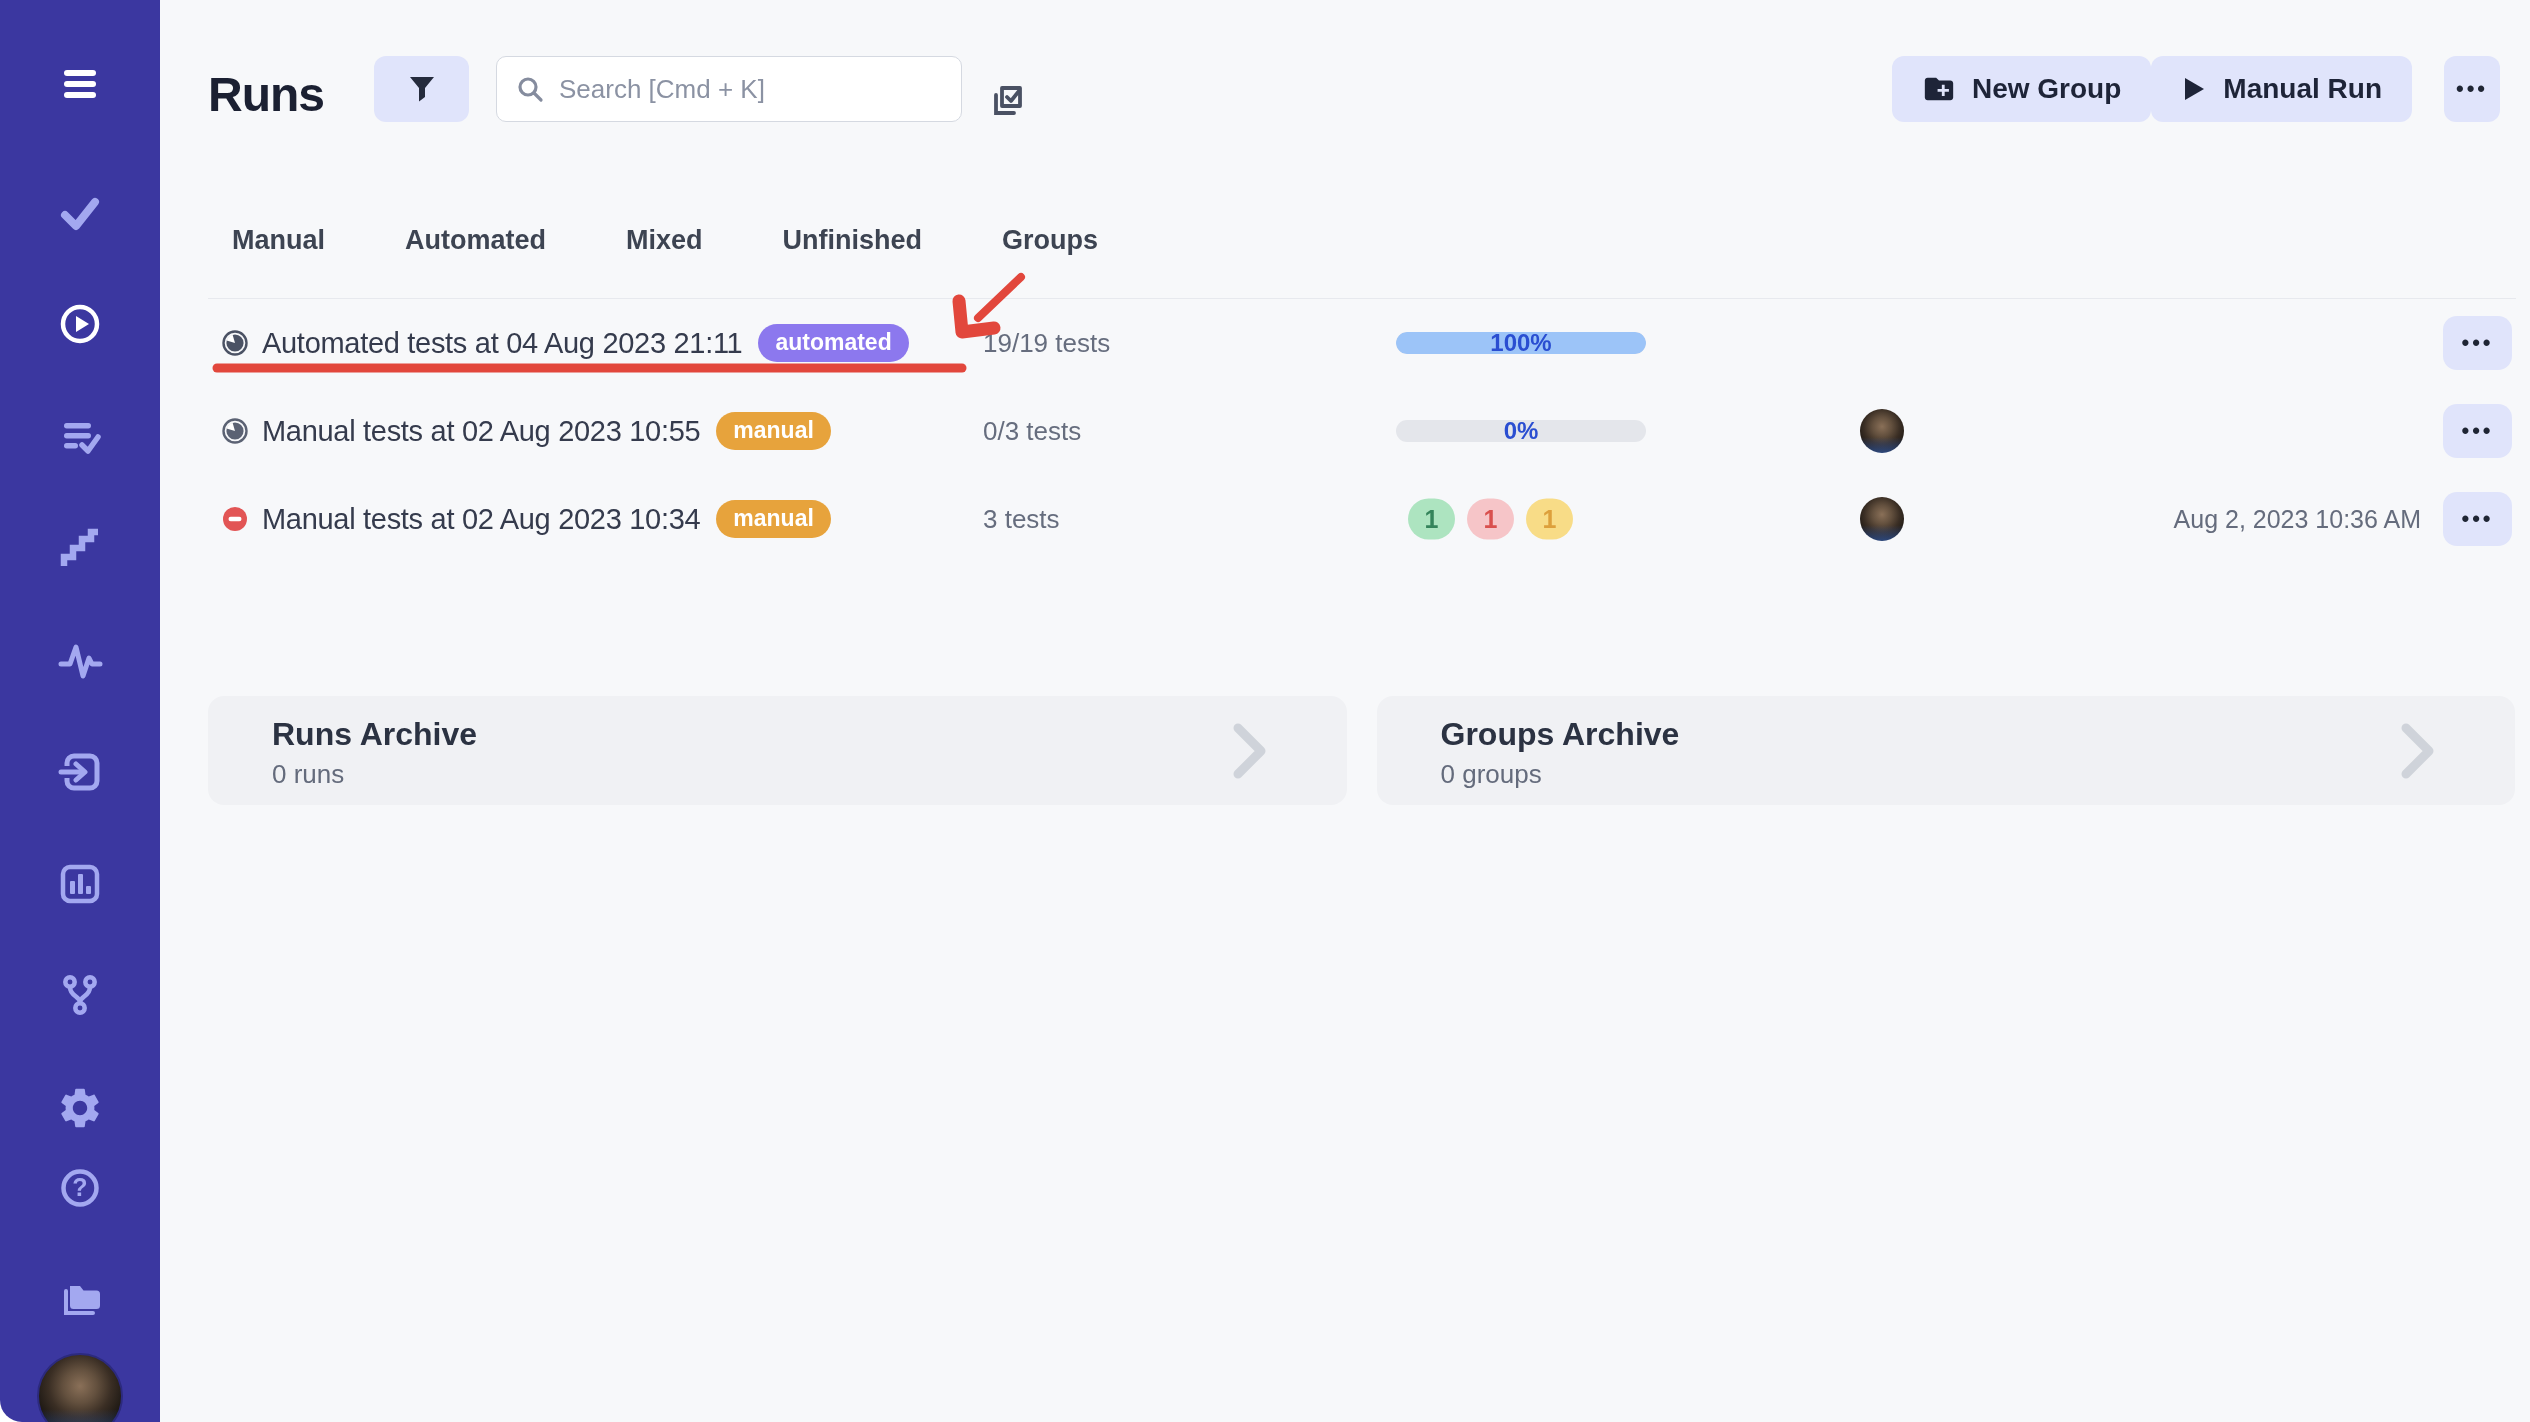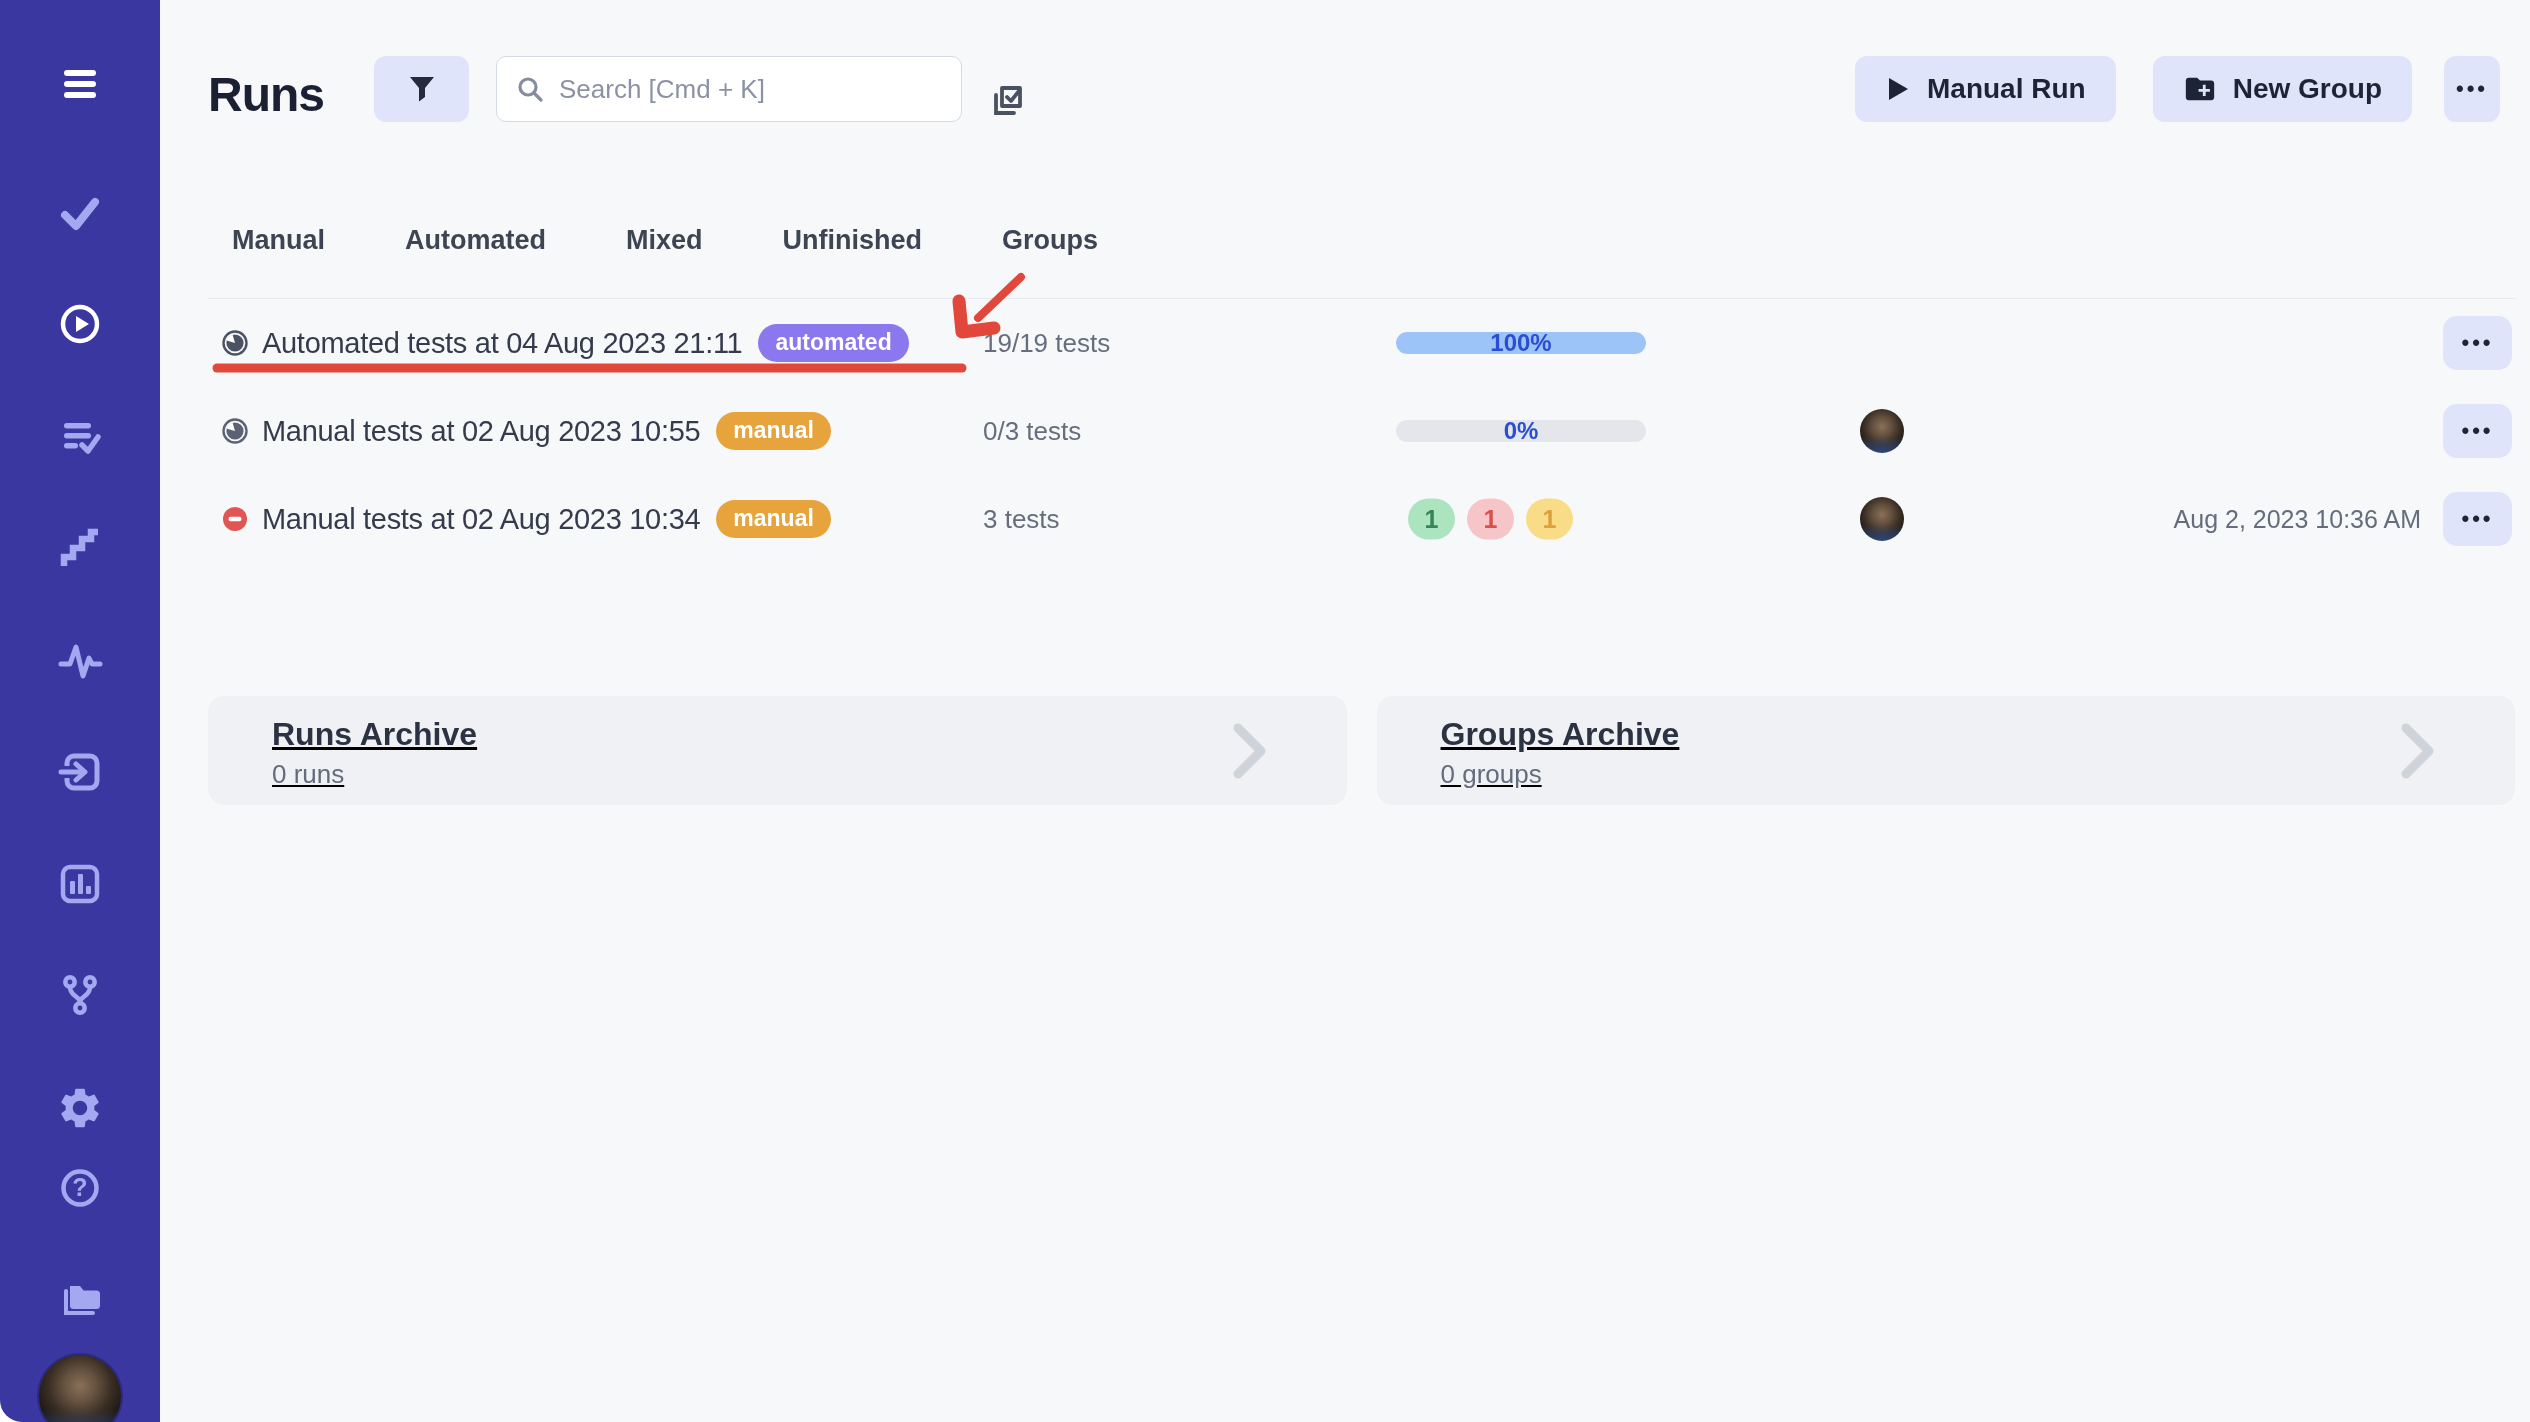--- a/index.html
+++ b/index.html
@@ -212,6 +212,14 @@
     </span>
 
     <div class="header-right">
+      <button class="btn action-btn new-group-btn">
+        <span style="display:flex">
+          <svg width="34" height="34" viewBox="0 0 24 24">
+              <path fill="#1e2438" d="M20 6h-8l-2-2H4c-1.1 0-2 .9-2 2v12c0 1.1.9 2 2 2h16c1.1 0 2-.9 2-2V8c0-1.1-.9-2-2-2zm-1 8h-3v3h-2v-3h-3v-2h3V9h2v3h3v2z"></path>
+            </svg>
+        </span>
+        <span>New Group</span>
+      </button>
       <button class="btn action-btn">
         <span style="display:flex">
           <svg width="26" height="28" viewBox="0 0 26 28">
@@ -219,14 +227,6 @@
             </svg>
         </span>
         <span>Manual Run</span>
-      </button>
-      <button class="btn action-btn new-group-btn">
-        <span style="display:flex">
-          <svg width="34" height="34" viewBox="0 0 24 24">
-              <path fill="#1e2438" d="M20 6h-8l-2-2H4c-1.1 0-2 .9-2 2v12c0 1.1.9 2 2 2h16c1.1 0 2-.9 2-2V8c0-1.1-.9-2-2-2zm-1 8h-3v3h-2v-3h-3v-2h3V9h2v3h3v2z"></path>
-            </svg>
-        </span>
-        <span>New Group</span>
       </button>
       <button class="btn more-btn-top">
         <span class="dots">•••</span>

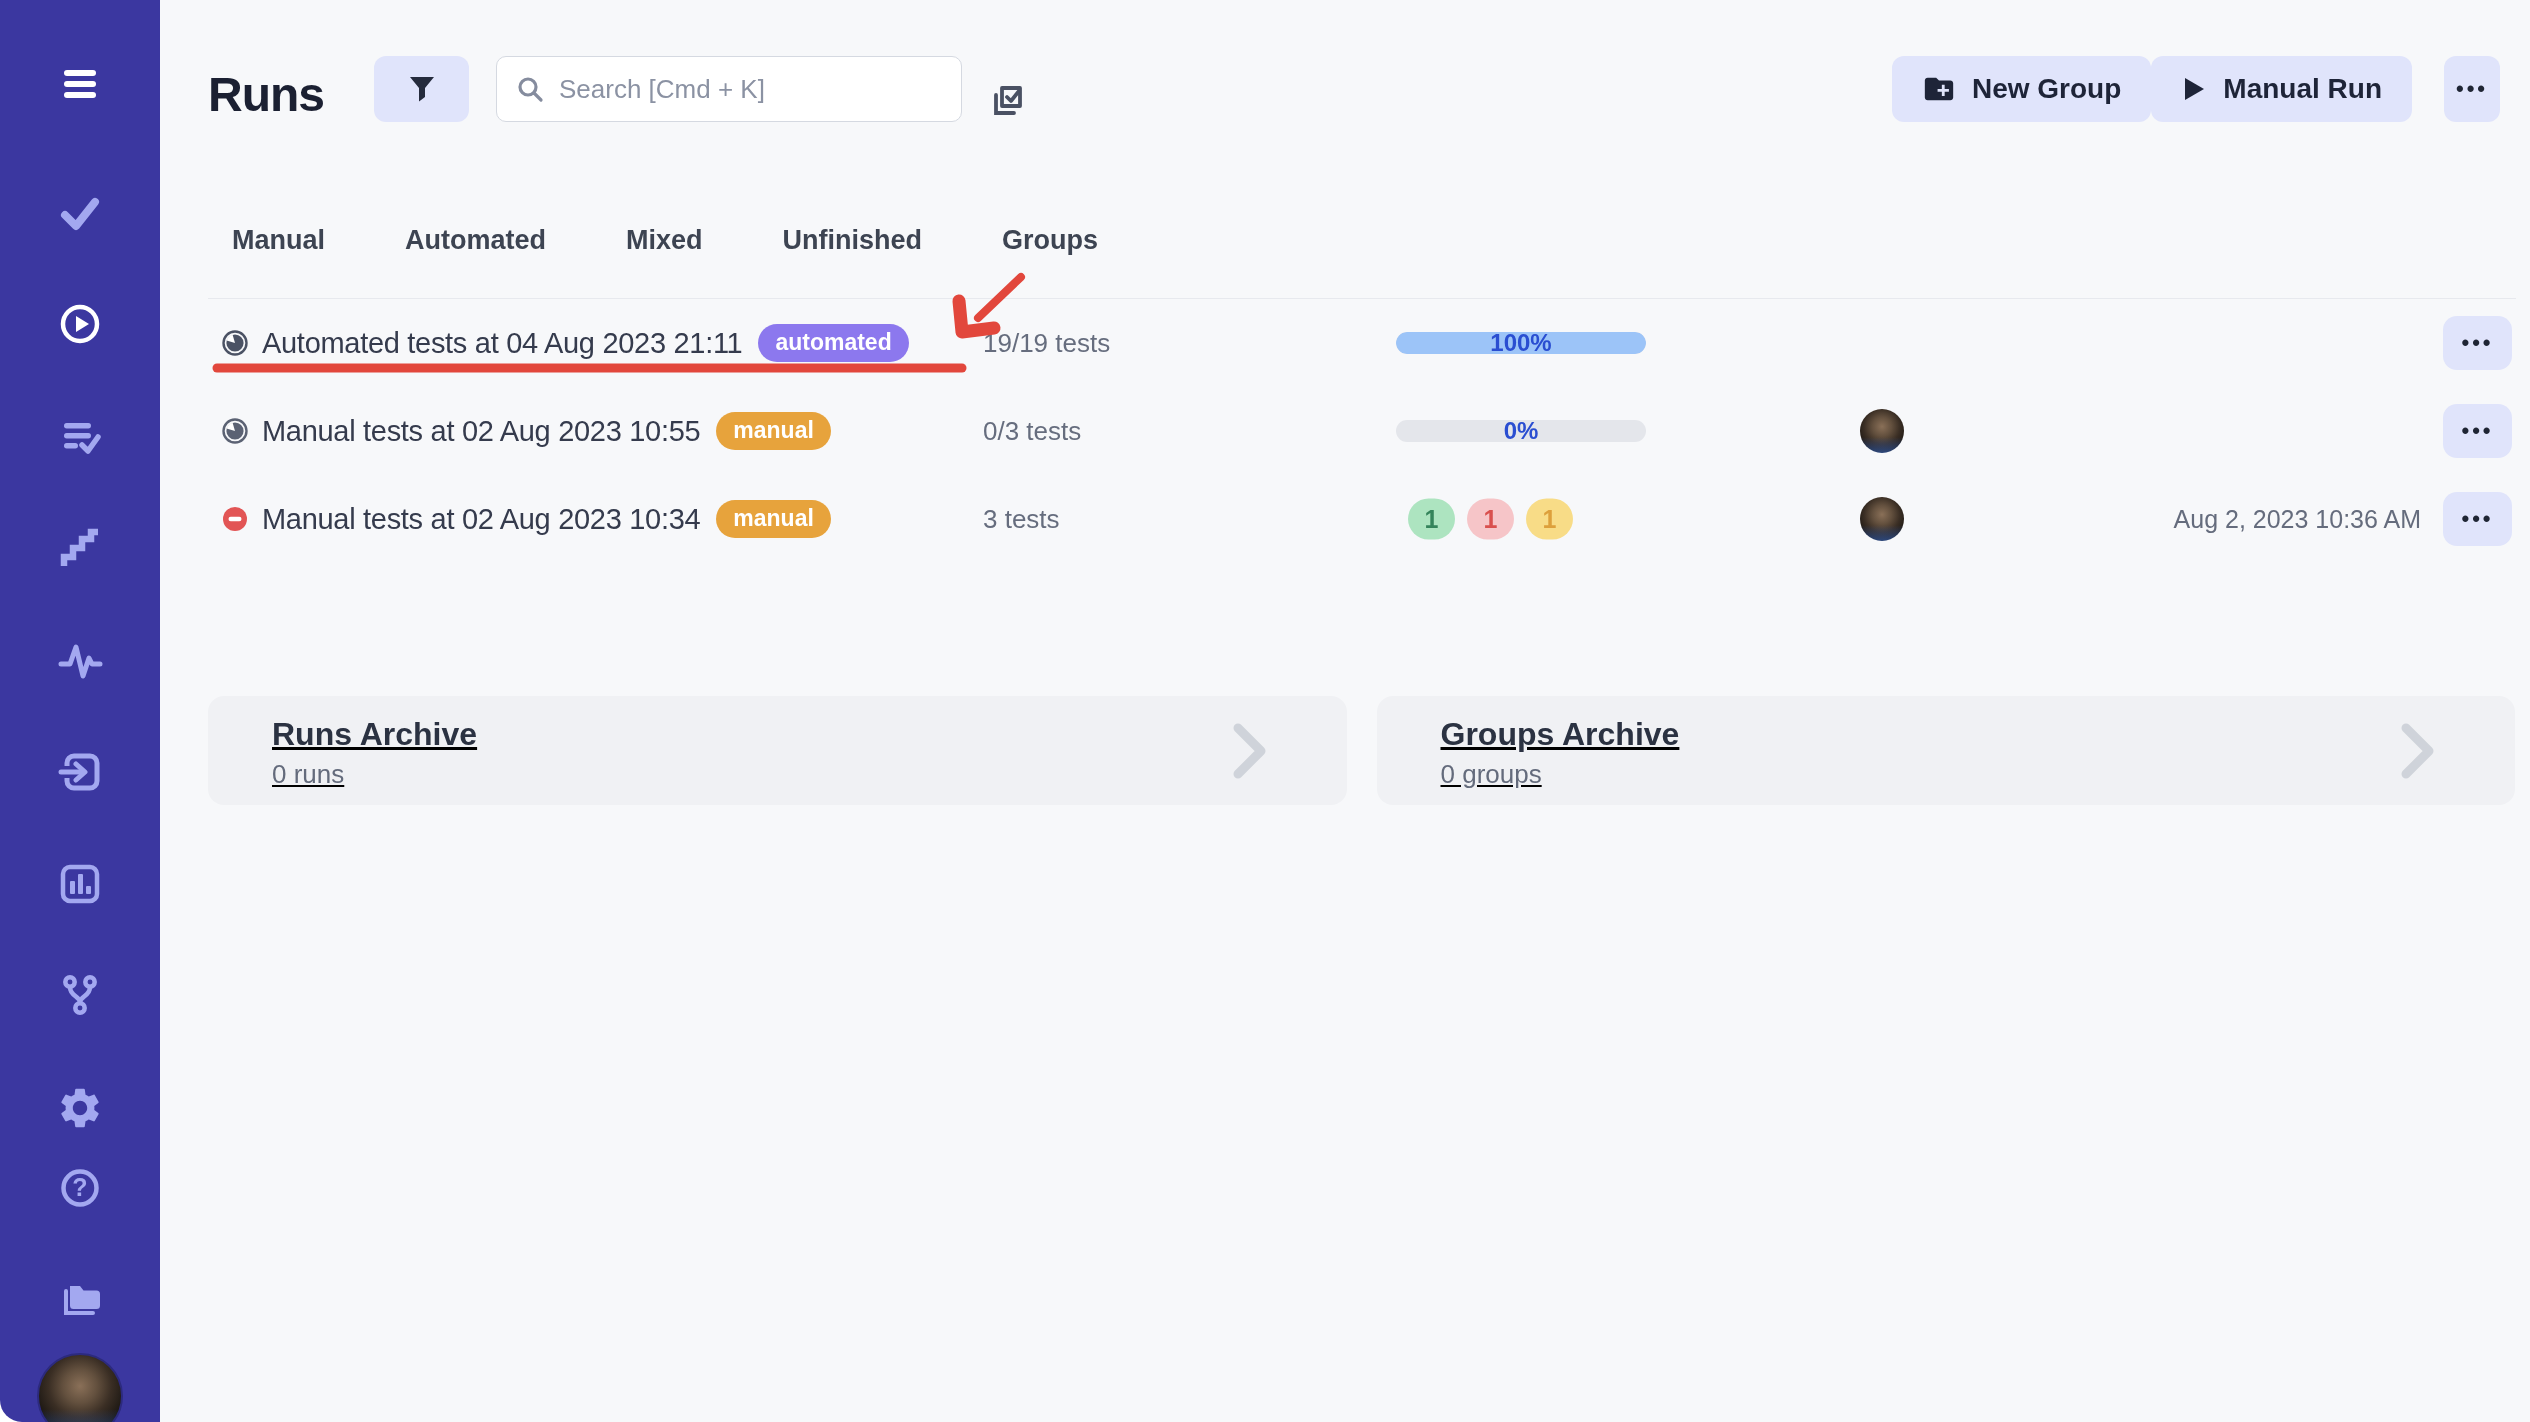--- a/index.html
+++ b/index.html
@@ -75,7 +75,7 @@
   .more-btn-row { width:69px; height:54px; border-radius:14px; }
 
   
-  .archives { display:flex; gap:30px; margin:133px 15px 0 48px;text-decoration:underline; }
+  .archives { display:flex; gap:30px; margin:133px 15px 0 48px; }
   .archive-card { flex:1; height:109px; background:#f0f1f4; border-radius:16px; position:relative;
                   padding:20px 0 0 64px; cursor:pointer; }
   .archive-title { font-size:32px; font-weight:700; color:#2b3242; }

